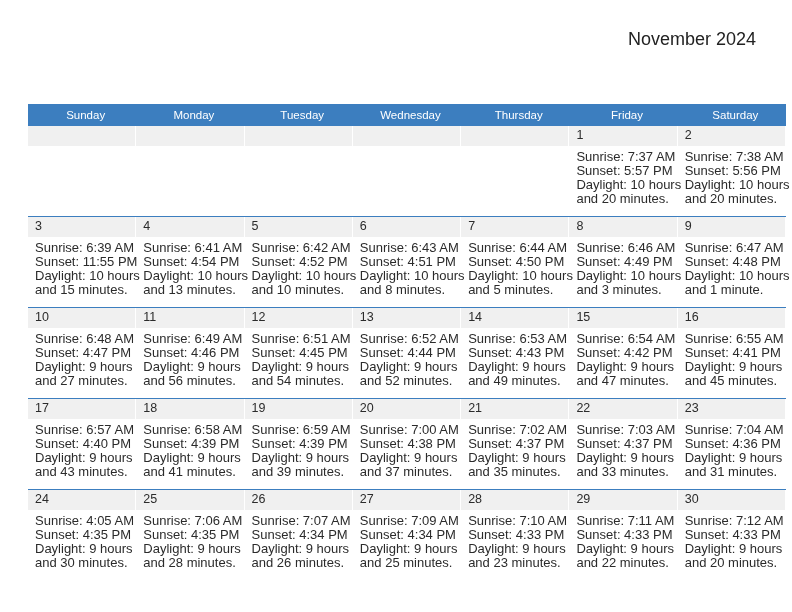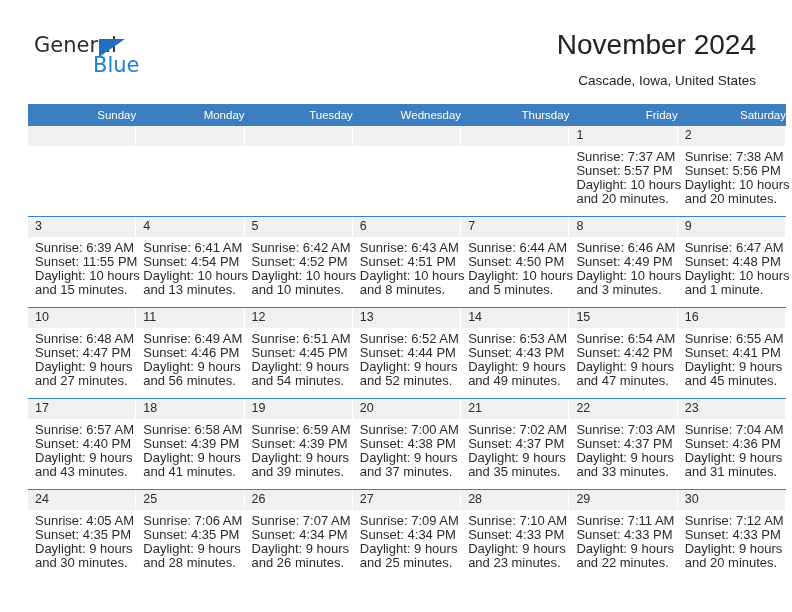--- a/index.html
+++ b/index.html
@@ -146,11 +146,6 @@
 <div class="page">
 
   <div class="header">
-    <div class="logo">
-      <span class="logo-general">General</span>
-      <span class="logo-tri"></span>
-      <span class="logo-blue">Blue</span>
-    </div>
 
     <div class="title-block">
       <div class="cal-title">November 2024</div>

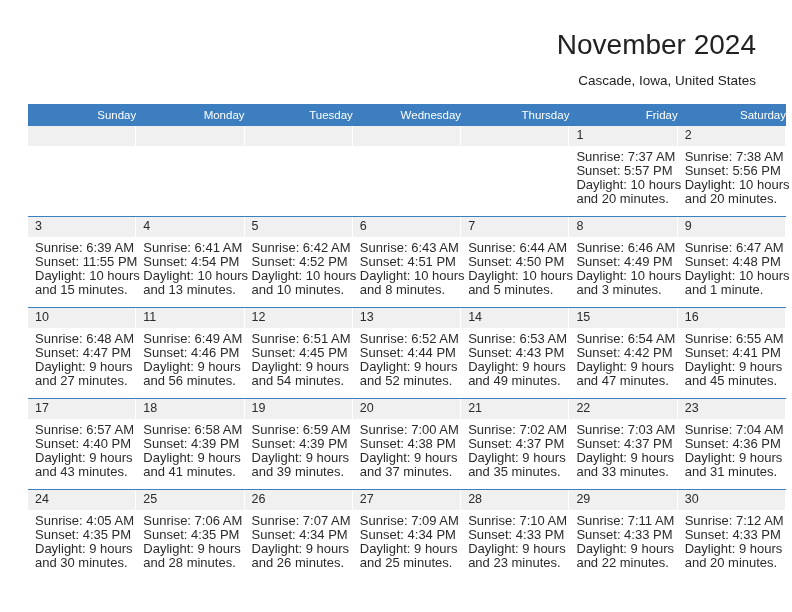--- a/index.html
+++ b/index.html
@@ -73,7 +73,7 @@
     text-align: right;
   }
   .cal-title {
-    font-size: 28px;
+    font-size: 18px;
     color: #222222;
     font-weight: normal;
     line-height: 1.1;

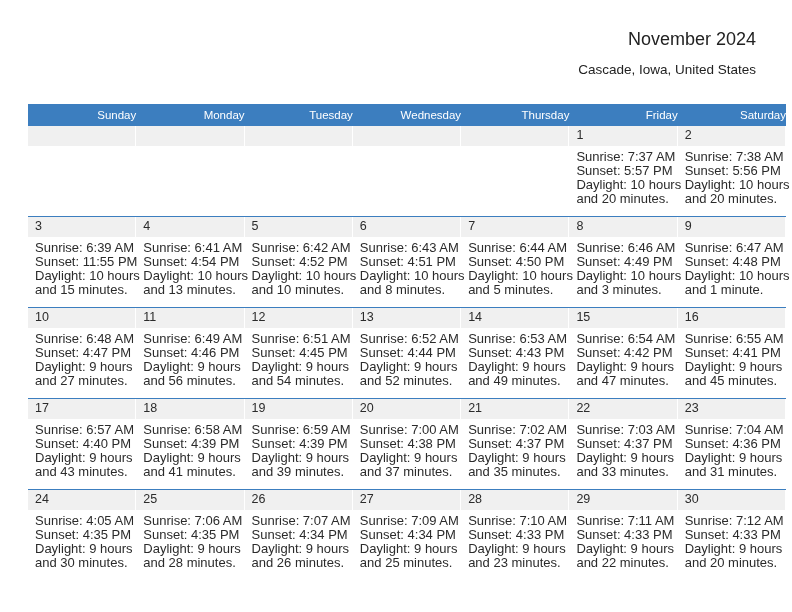--- a/index.html
+++ b/index.html
@@ -149,7 +149,6 @@
 
     <div class="title-block">
       <div class="cal-title">November 2024</div>
-      <div class="cal-subtitle">Cascade, Iowa, United States</div>
     </div>
   </div>
 

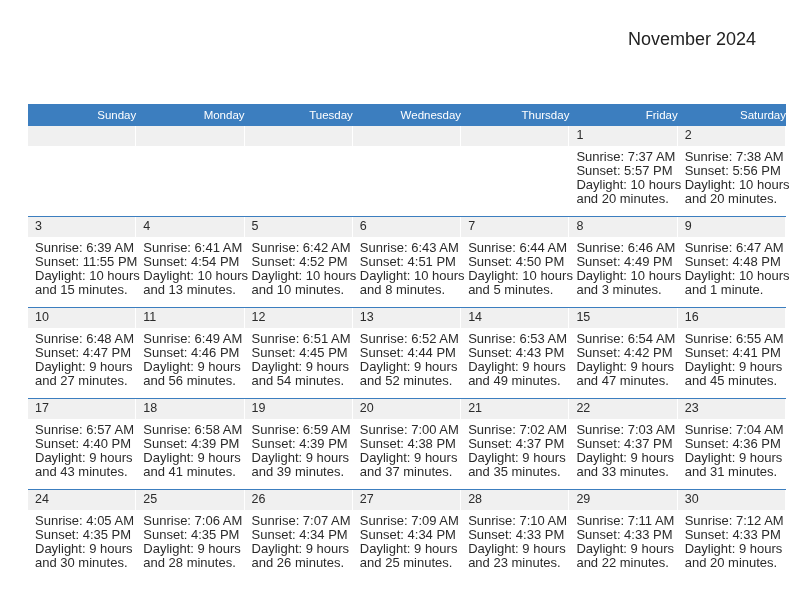--- a/index.html
+++ b/index.html
@@ -101,7 +101,7 @@
     color: #ffffff;
     font-weight: normal;
     font-size: 11.5px;
-    text-align: right;
+    text-align: center;
     padding: 5px 0 5px 7px;
     height: 10px;
     border: none;

